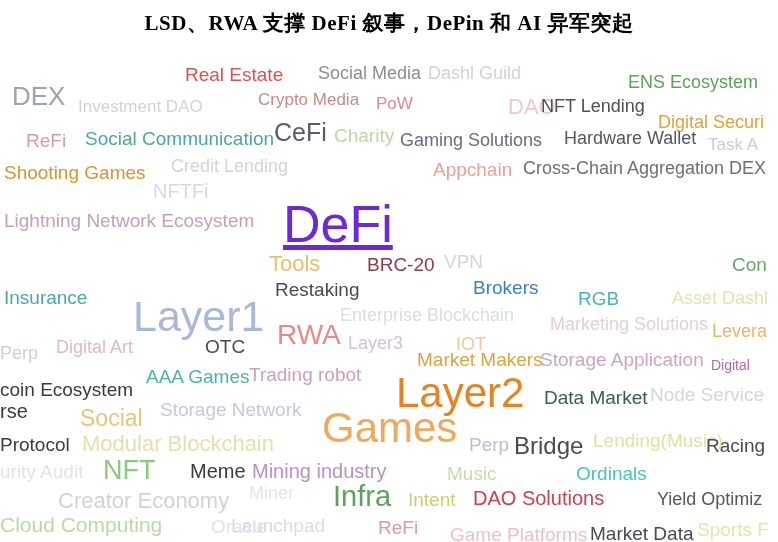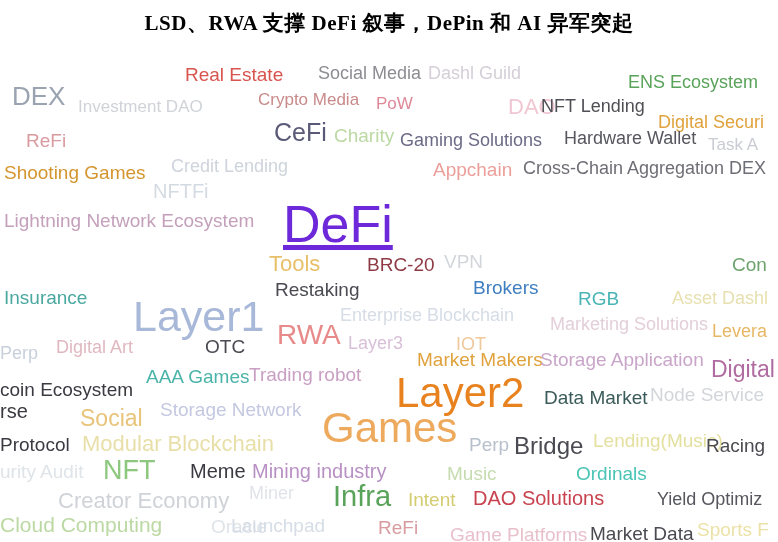--- a/index.html
+++ b/index.html
@@ -71,6 +71,7 @@
       <span class="word" style="left: 541px; top: 47px; font-size: 18px; color: rgb(79, 79, 86);">NFT Lending</span>
       <span class="word" style="left: 658px; top: 63px; font-size: 18px; color: rgb(224, 162, 60);">Digital Securi</span>
       <span class="word" style="left: 26px; top: 81px; font-size: 19px; color: rgb(216, 155, 160);">ReFi</span>
+      <span class="word" style="left: 85px; top: 79px; font-size: 19px; color: rgb(74, 168, 160);">Social Communication</span>
       <span class="word" style="left: 274px; top: 70px; font-size: 25px; color: rgb(90, 90, 120);">CeFi</span>
       <span class="word" style="left: 334px; top: 76px; font-size: 19px; color: rgb(188, 217, 164);">Charity</span>
       <span class="word" style="left: 400px; top: 81px; font-size: 18px; color: rgb(107, 107, 134);">Gaming Solutions</span>

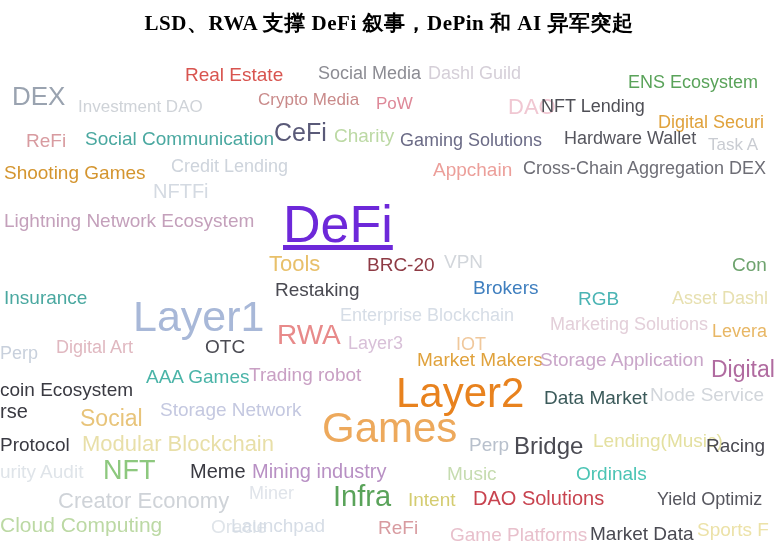--- a/index.html
+++ b/index.html
@@ -105,7 +105,7 @@
       <span class="word" style="left: 456px; top: 285px; font-size: 18px; color: rgb(240, 200, 156);">IOT</span>
       <span class="word" style="left: 417px; top: 300px; font-size: 19px; color: rgb(224, 162, 60);">Market Makers</span>
       <span class="word" style="left: 540px; top: 300px; font-size: 19px; color: rgb(201, 166, 201);">Storage Application</span>
-      <span class="word" style="left: 711px; top: 308px; font-size: 23px; color: rgb(176, 107, 160);">Digital</span>
+      <span class="word" style="left: 711px; top: 308px; font-size: 14px; color: rgb(176, 107, 160);">Digital</span>
       <span class="word" style="left: 0px; top: 330px; font-size: 19px; color: rgb(58, 58, 66);">coin Ecosystem</span>
       <span class="word" style="left: 146px; top: 317px; font-size: 19px; color: rgb(74, 180, 168);">AAA Games</span>
       <span class="word" style="left: 249px; top: 315px; font-size: 19px; color: rgb(201, 160, 196);">Trading robot</span>

